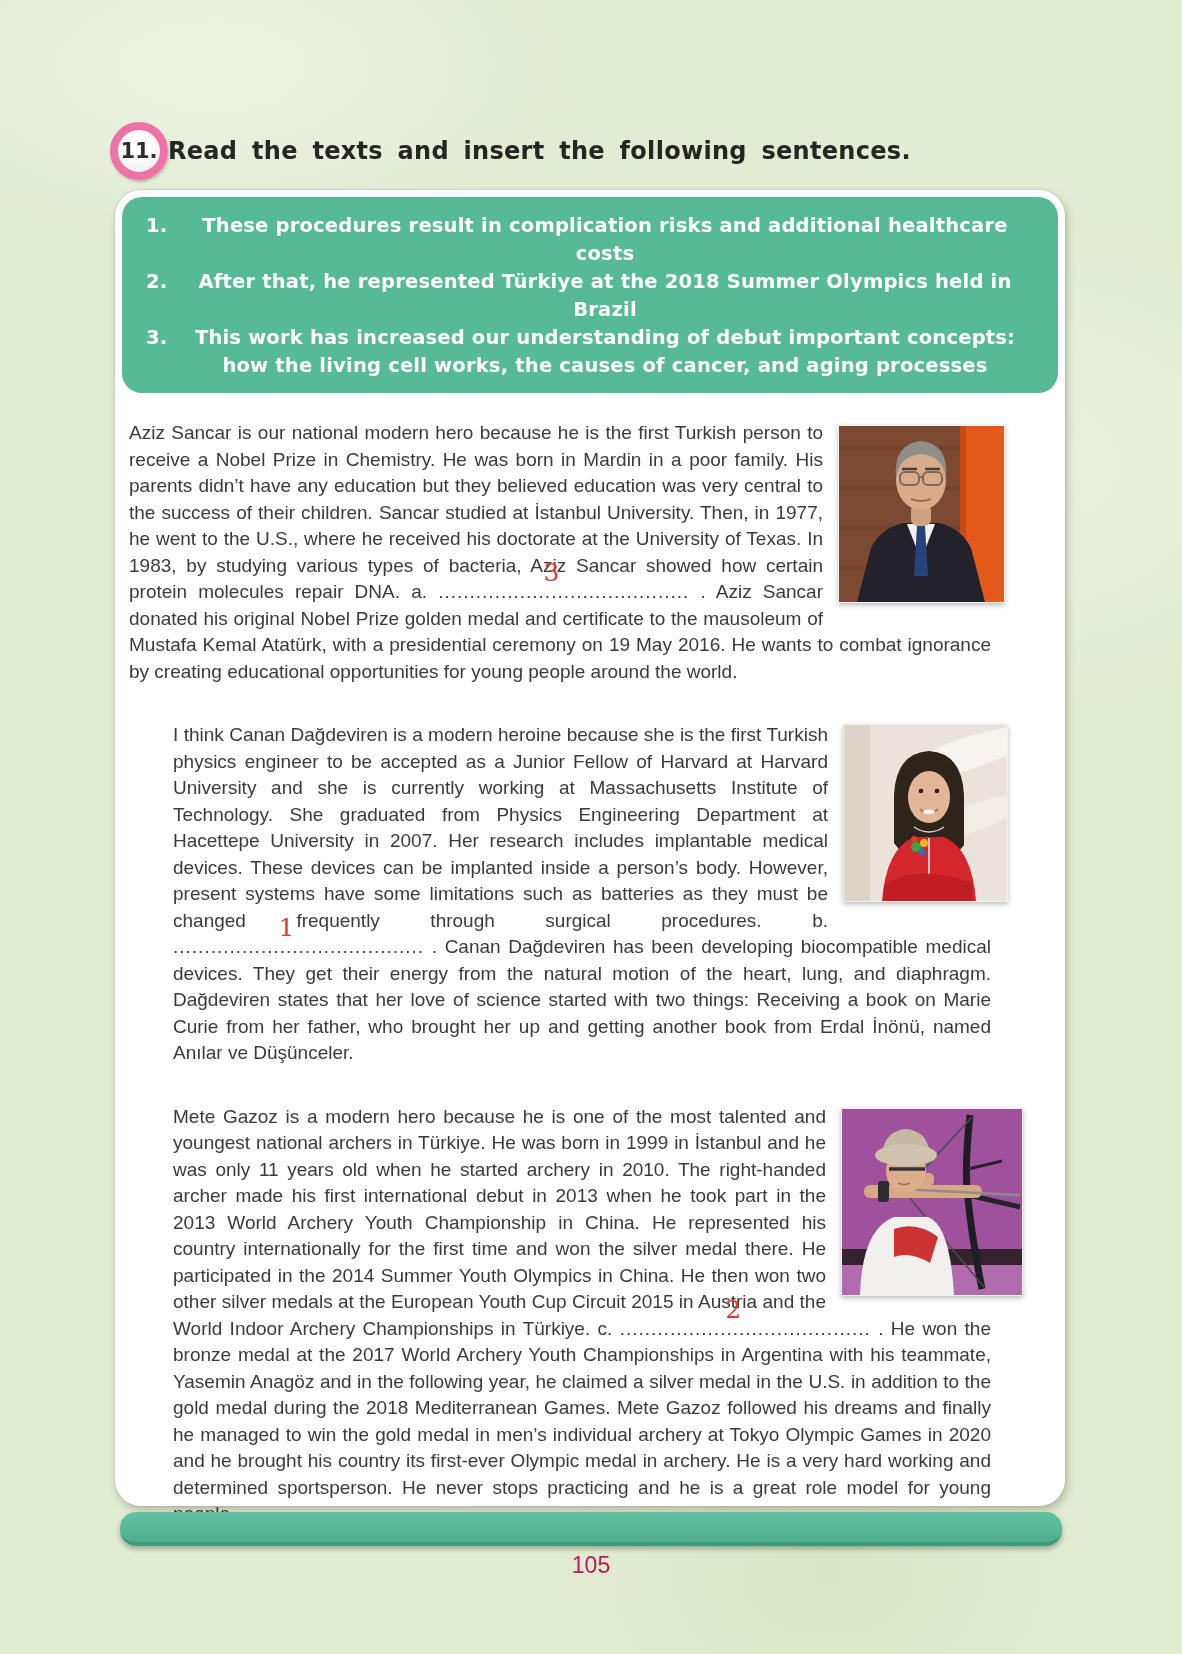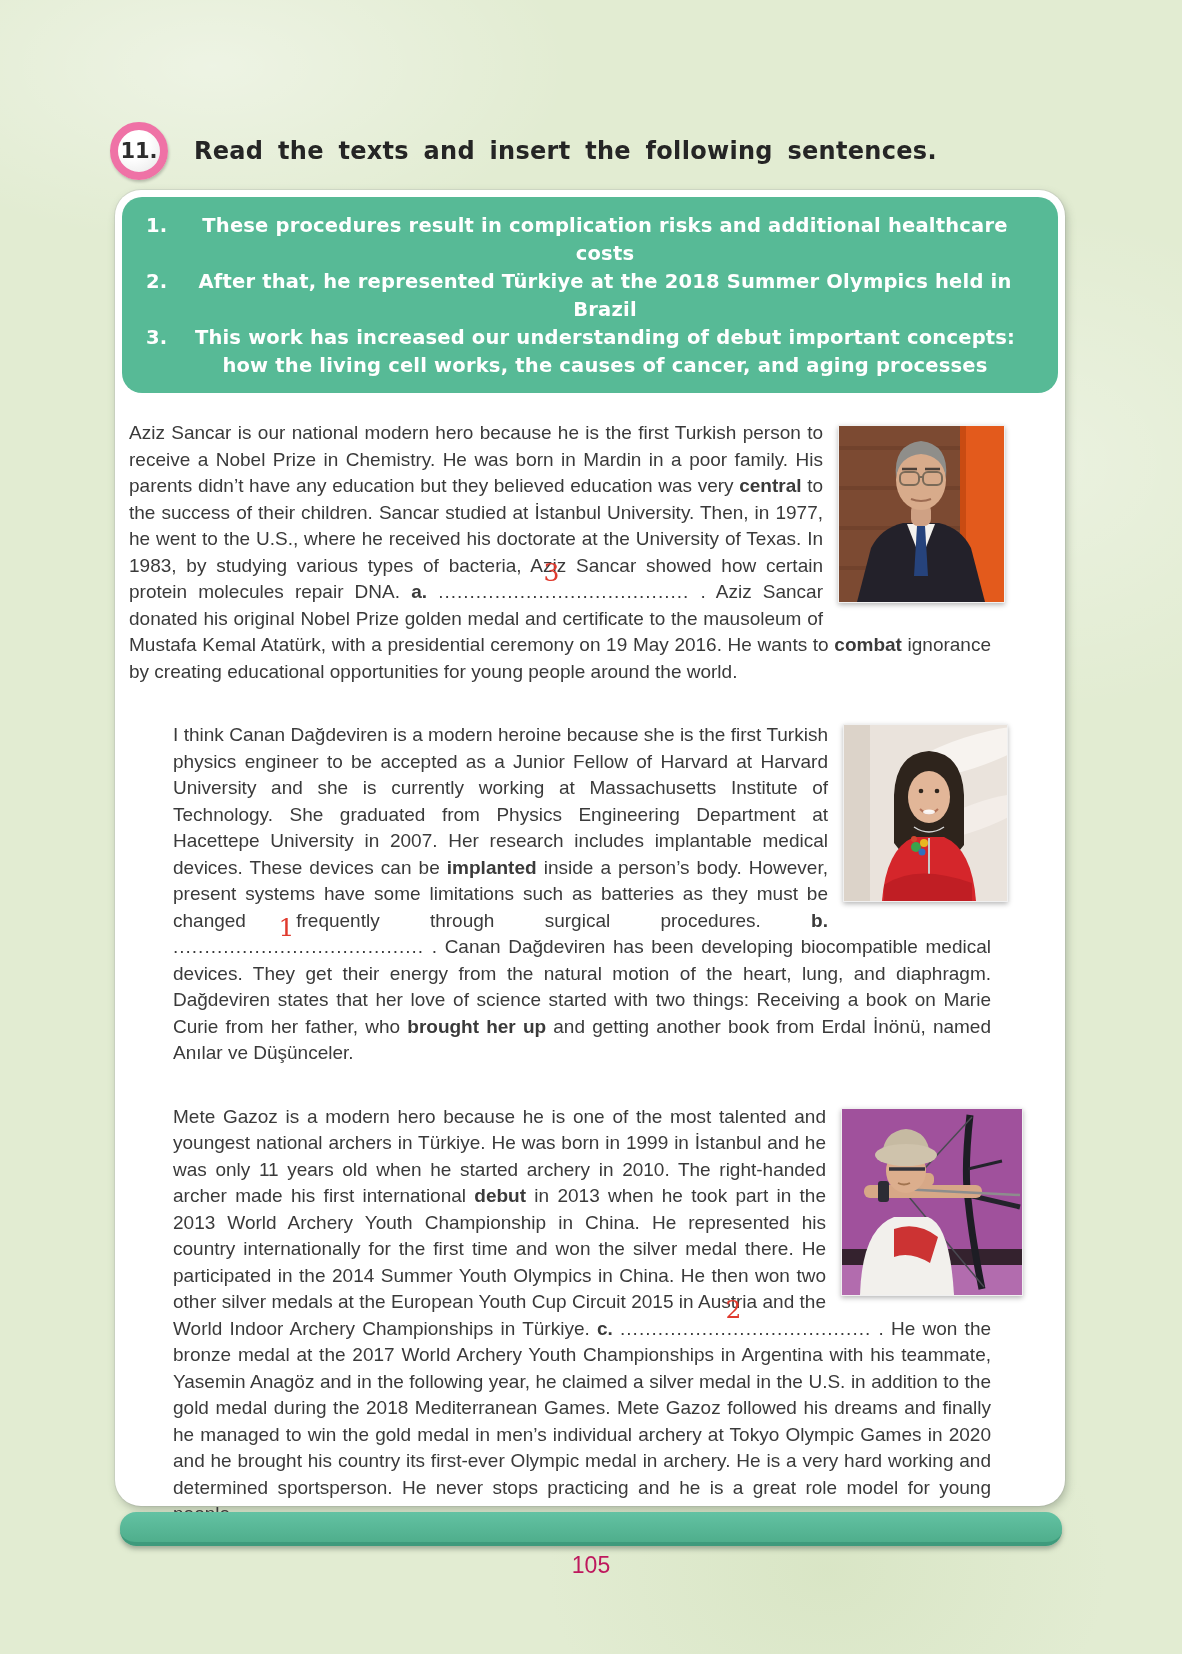--- a/index.html
+++ b/index.html
@@ -13,7 +13,7 @@
       radial-gradient(ellipse 700px 500px at 45% 75%, rgba(255,255,255,.22), transparent 60%),
       radial-gradient(ellipse 400px 300px at 70% 95%, rgba(190,210,160,.25), transparent 70%);
   }
-  .exercise-header{position:absolute;left:110px;top:122px;display:flex;align-items:center;gap:14px;}
+  .exercise-header{position:absolute;left:110px;top:122px;display:flex;align-items:center;}
   .num-circle{
     width:42px;height:42px;border-radius:50%;border:8px solid #ef72a6;
     background:radial-gradient(circle at 35% 30%, #ffffff 40%, #e6e6e6);

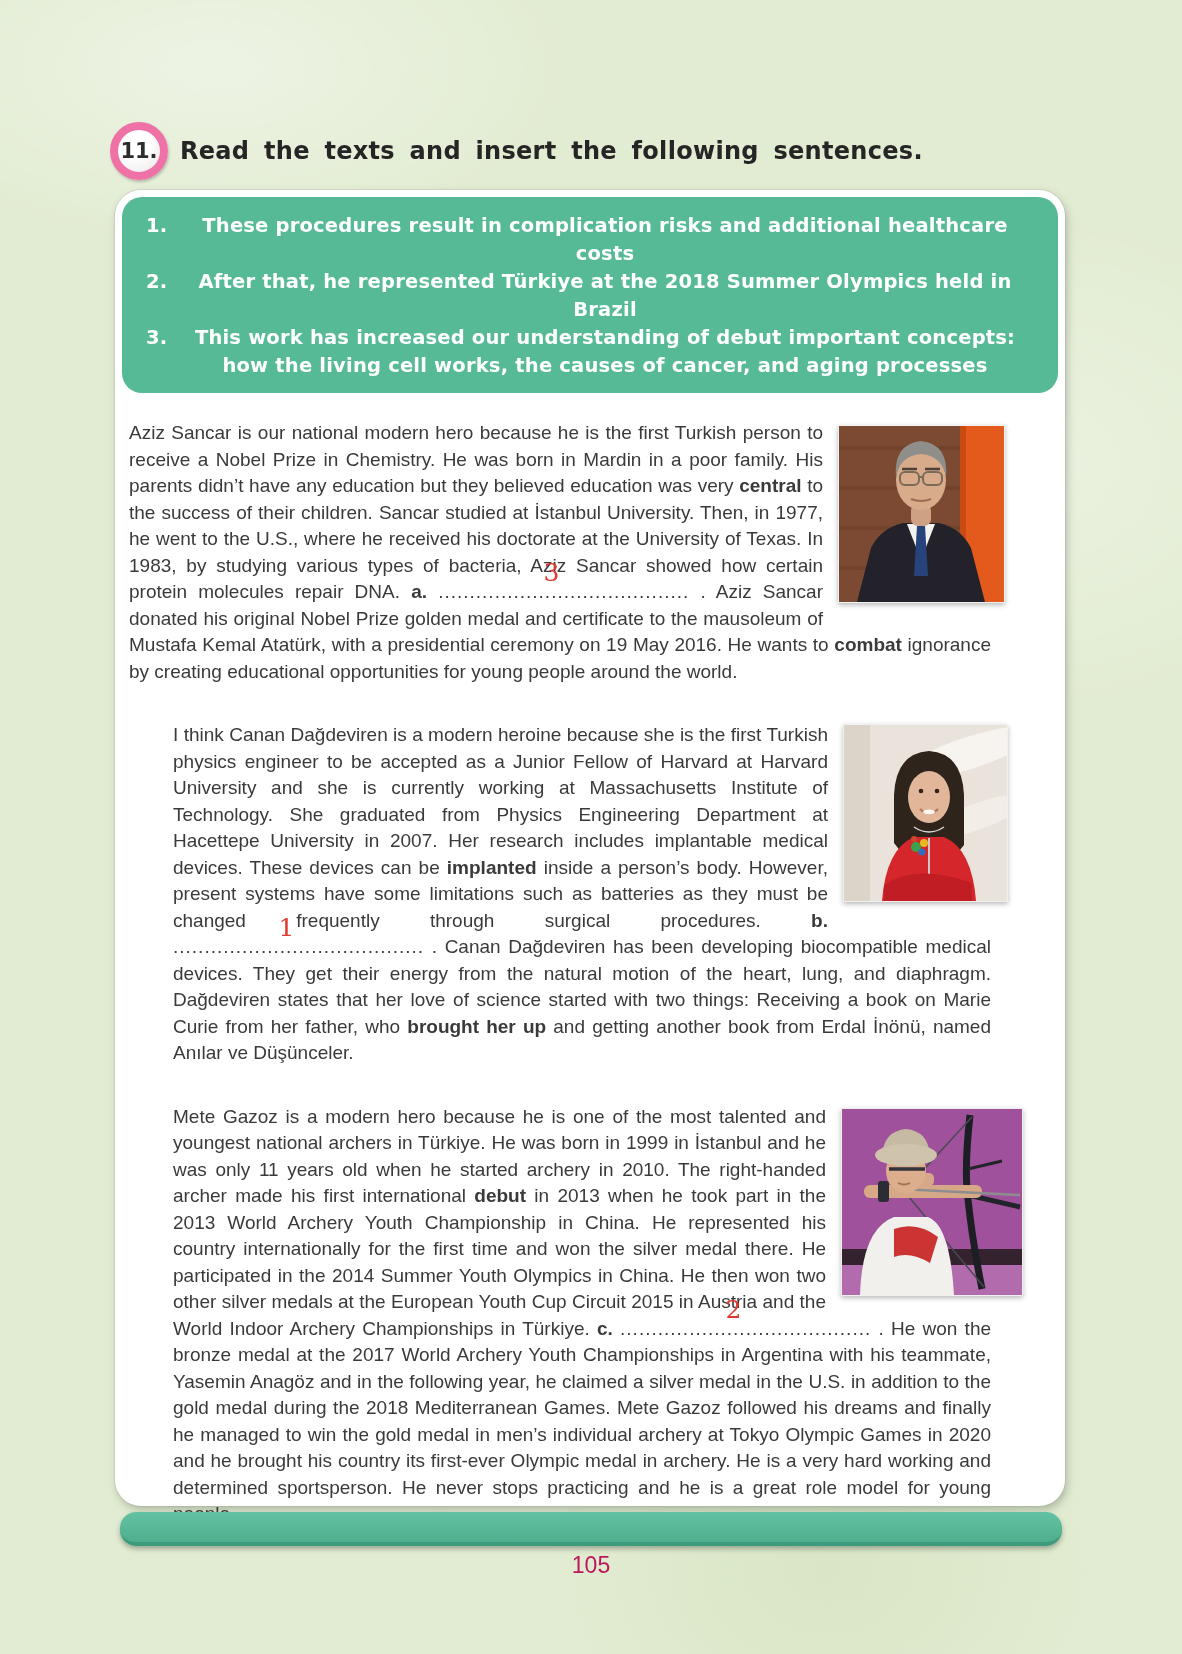--- a/index.html
+++ b/index.html
@@ -22,7 +22,7 @@
     box-shadow:1px 2px 3px rgba(0,0,0,.22);
   }
   .ex-title{
-    margin:12px;font-family:"DejaVu Sans",sans-serif;font-weight:700;font-size:24px;color:#252525;
+    margin:0;font-family:"DejaVu Sans",sans-serif;font-weight:700;font-size:24px;color:#252525;
     letter-spacing:.3px;word-spacing:6px;
   }
   .card{

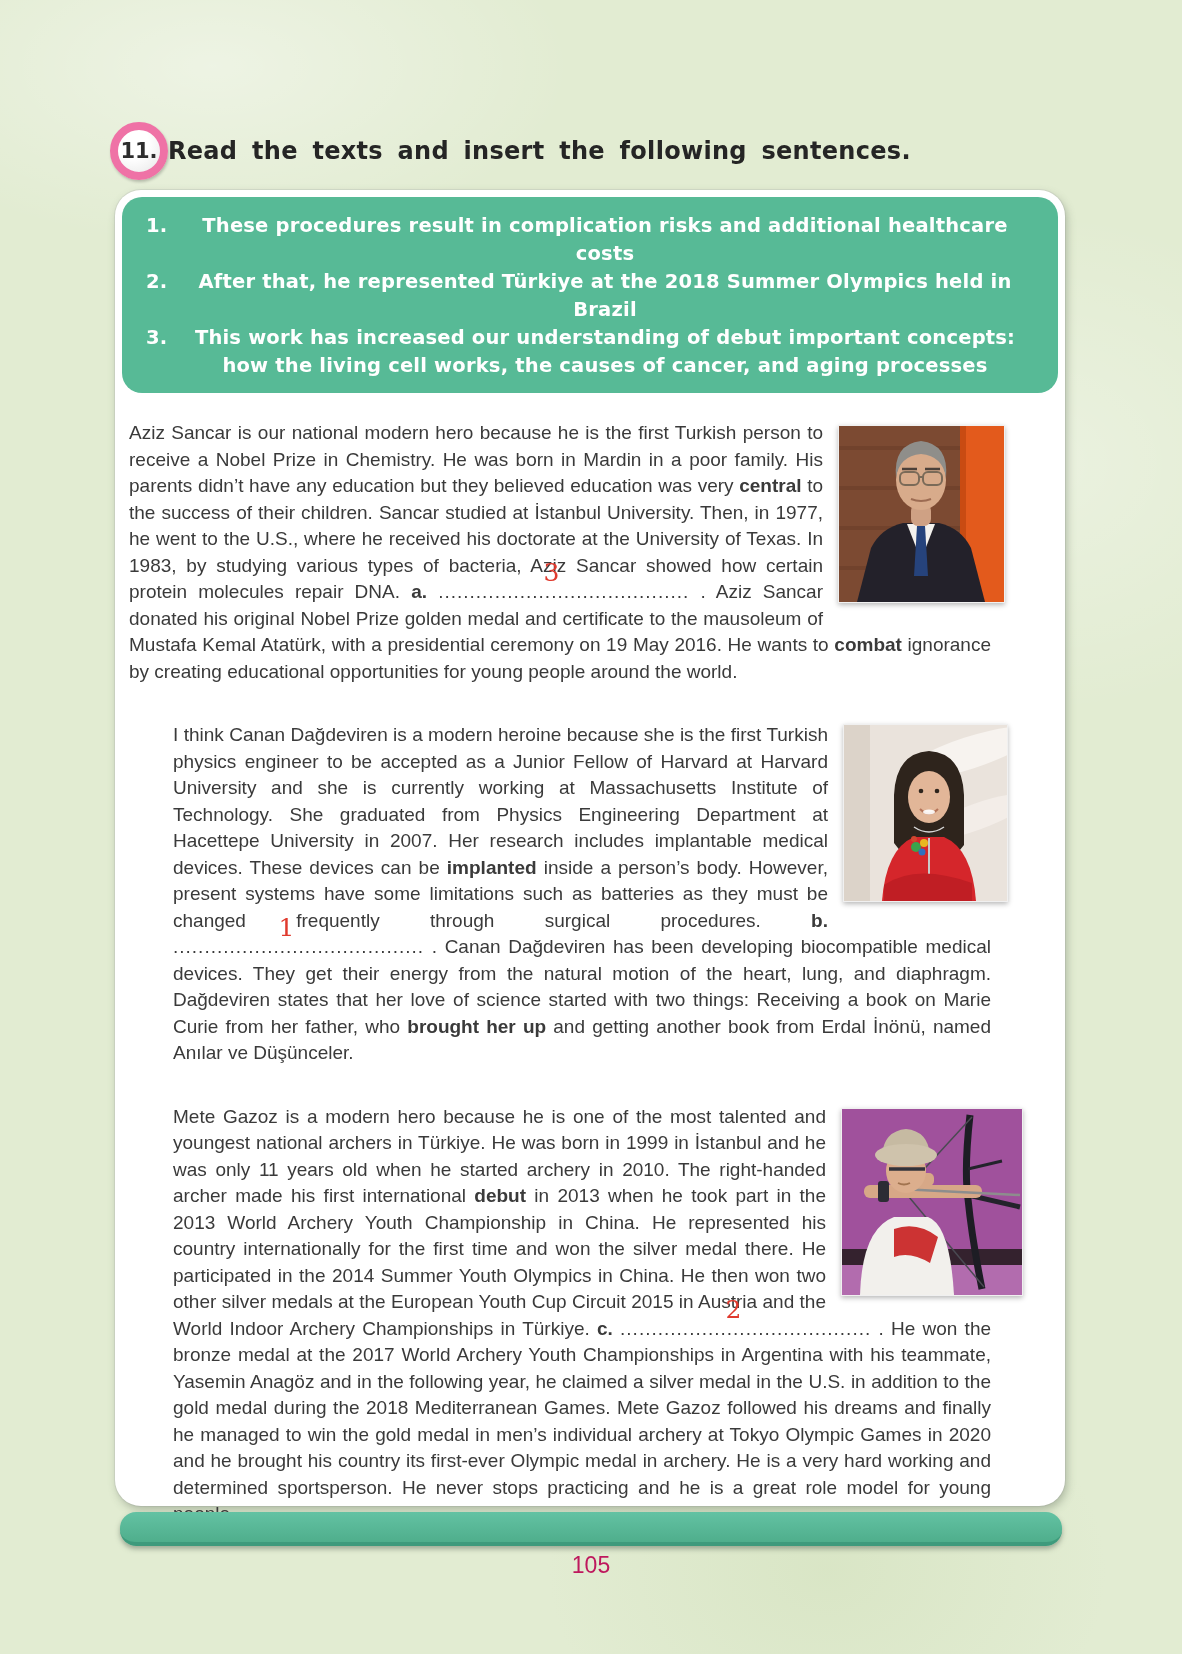--- a/index.html
+++ b/index.html
@@ -54,7 +54,7 @@
   .photo-1{width:165px;height:176px;margin:5px -14px 8px 15px;}
   .photo-2{width:163px;height:176px;margin:2px -17px 8px 15px;}
   .photo-3{width:180px;height:186px;margin:4px -32px 8px 15px;}
-  .bold{font-weight:700;}
+  .bold{font-weight:400;}
   .blank{position:relative;display:inline-block;letter-spacing:1px;}
   .blank .answer{
     position:absolute;top:-17px;left:42%;

